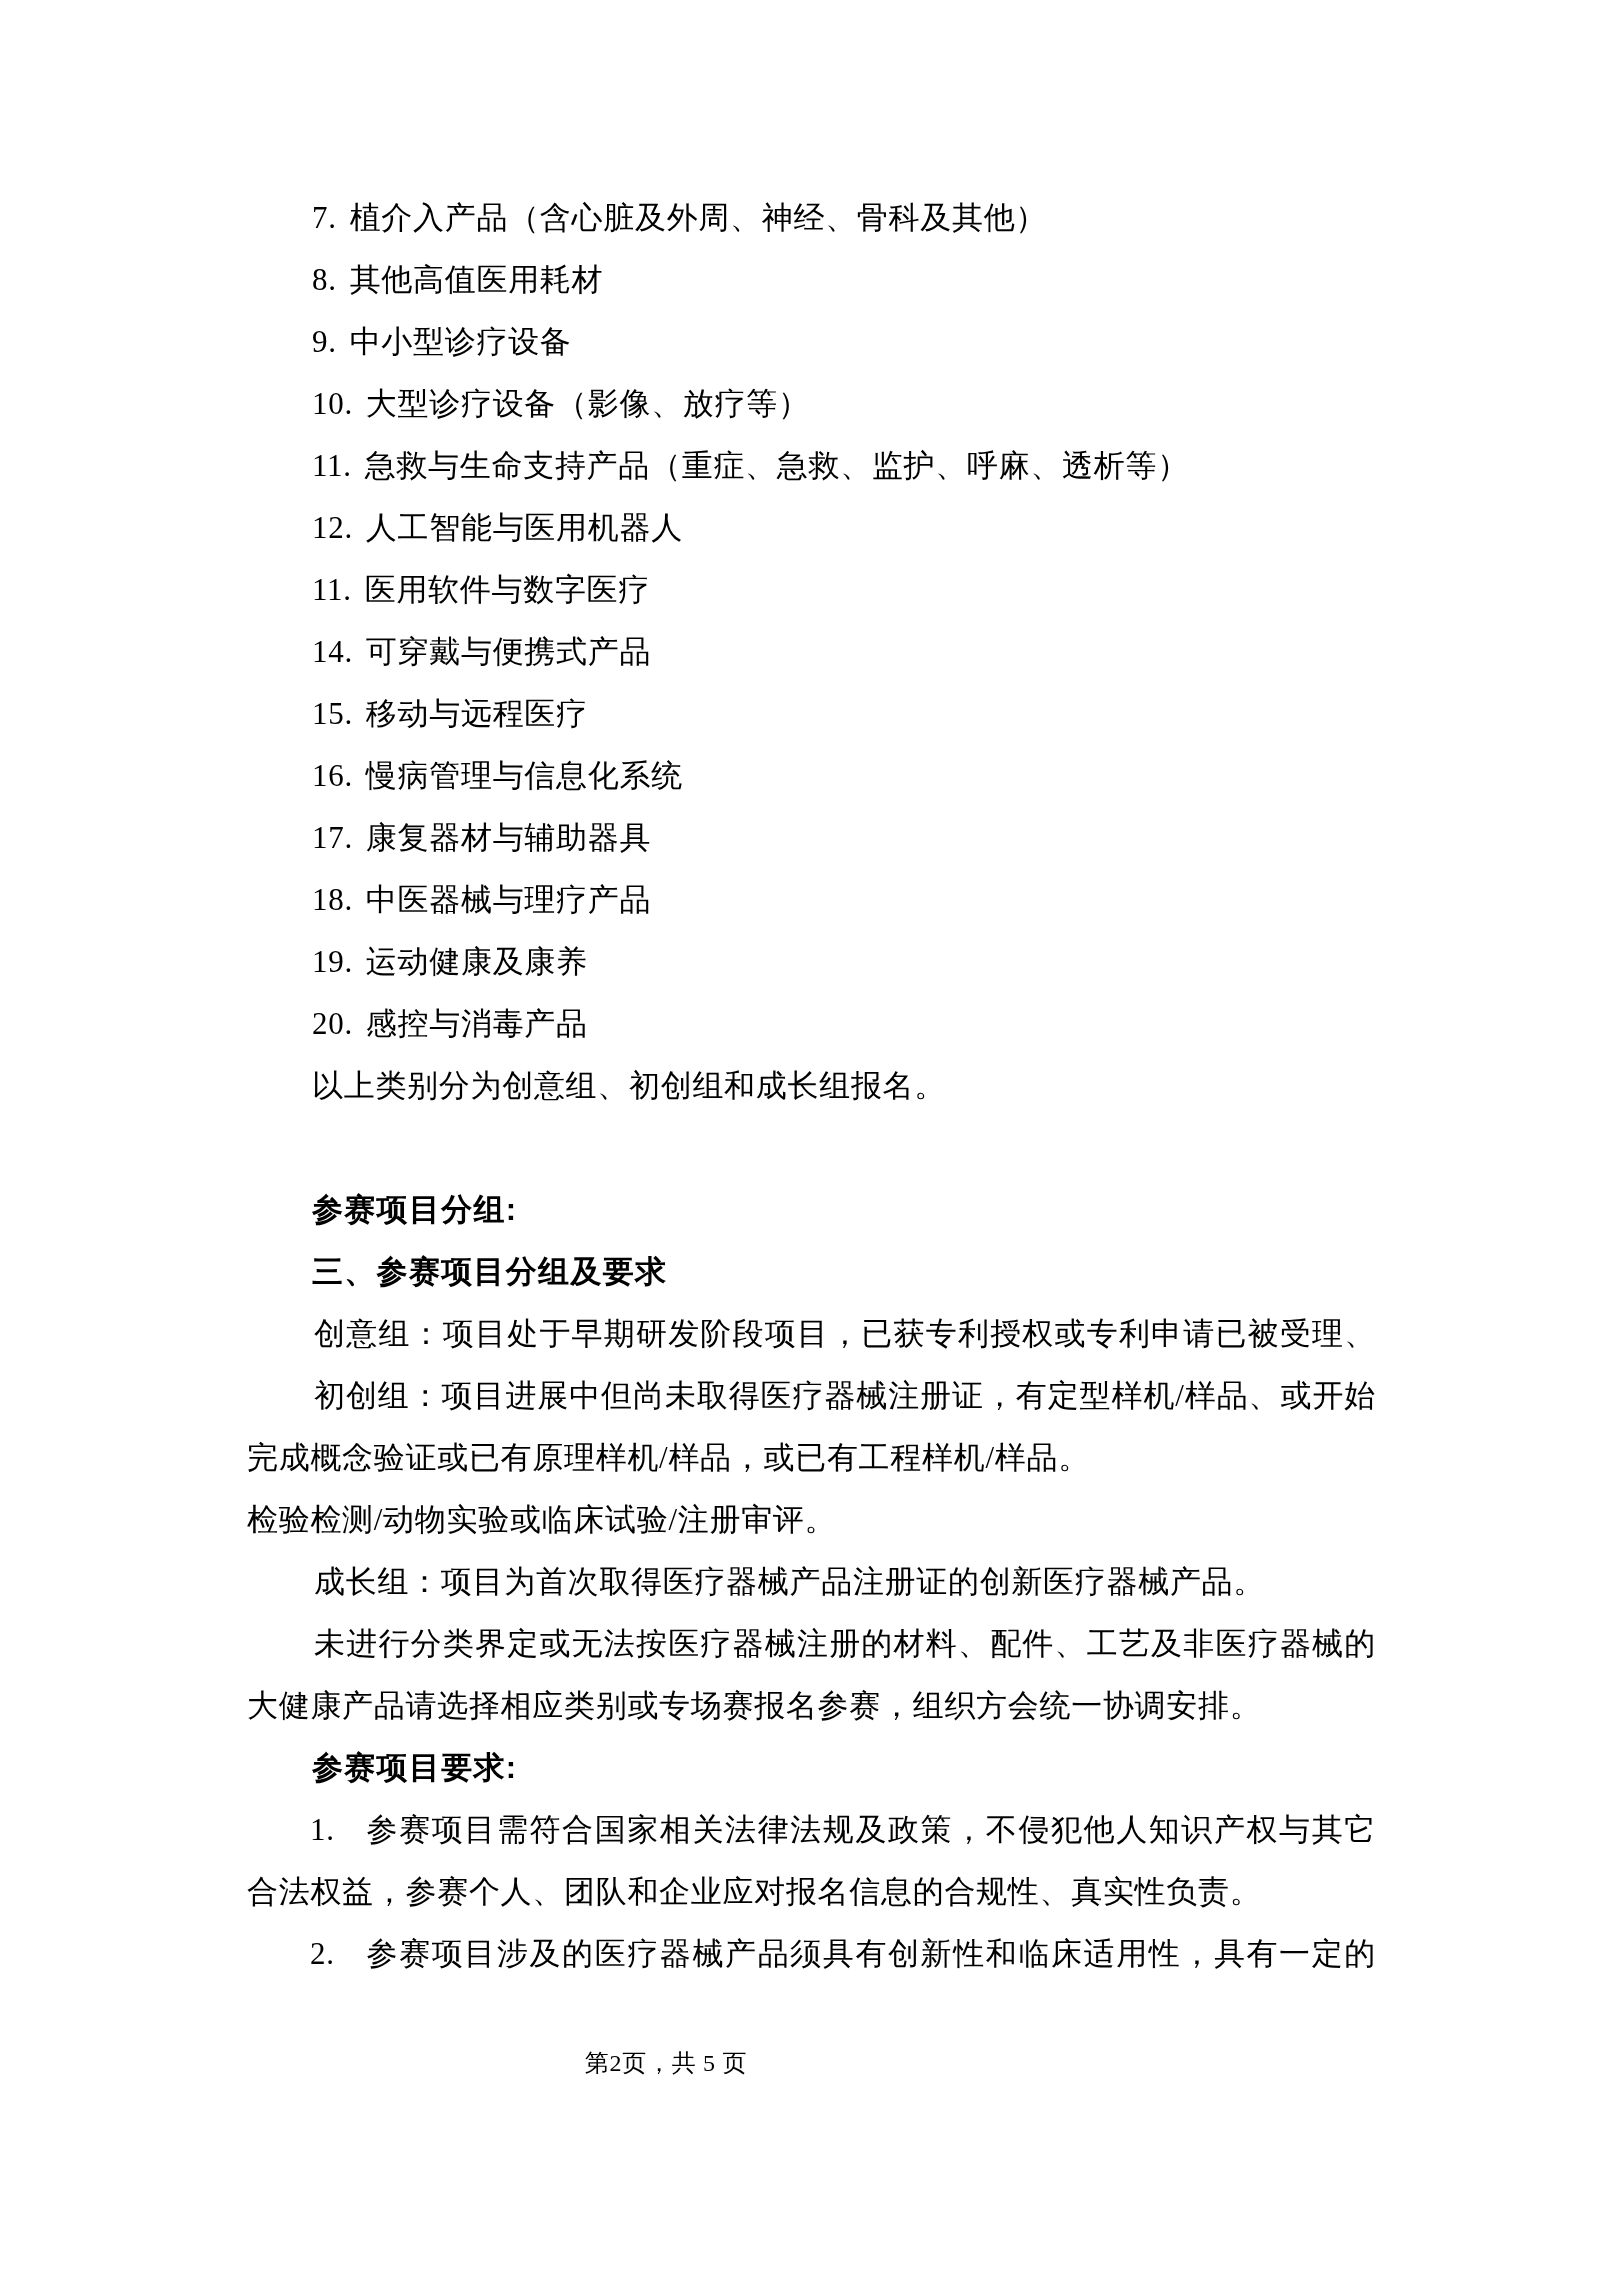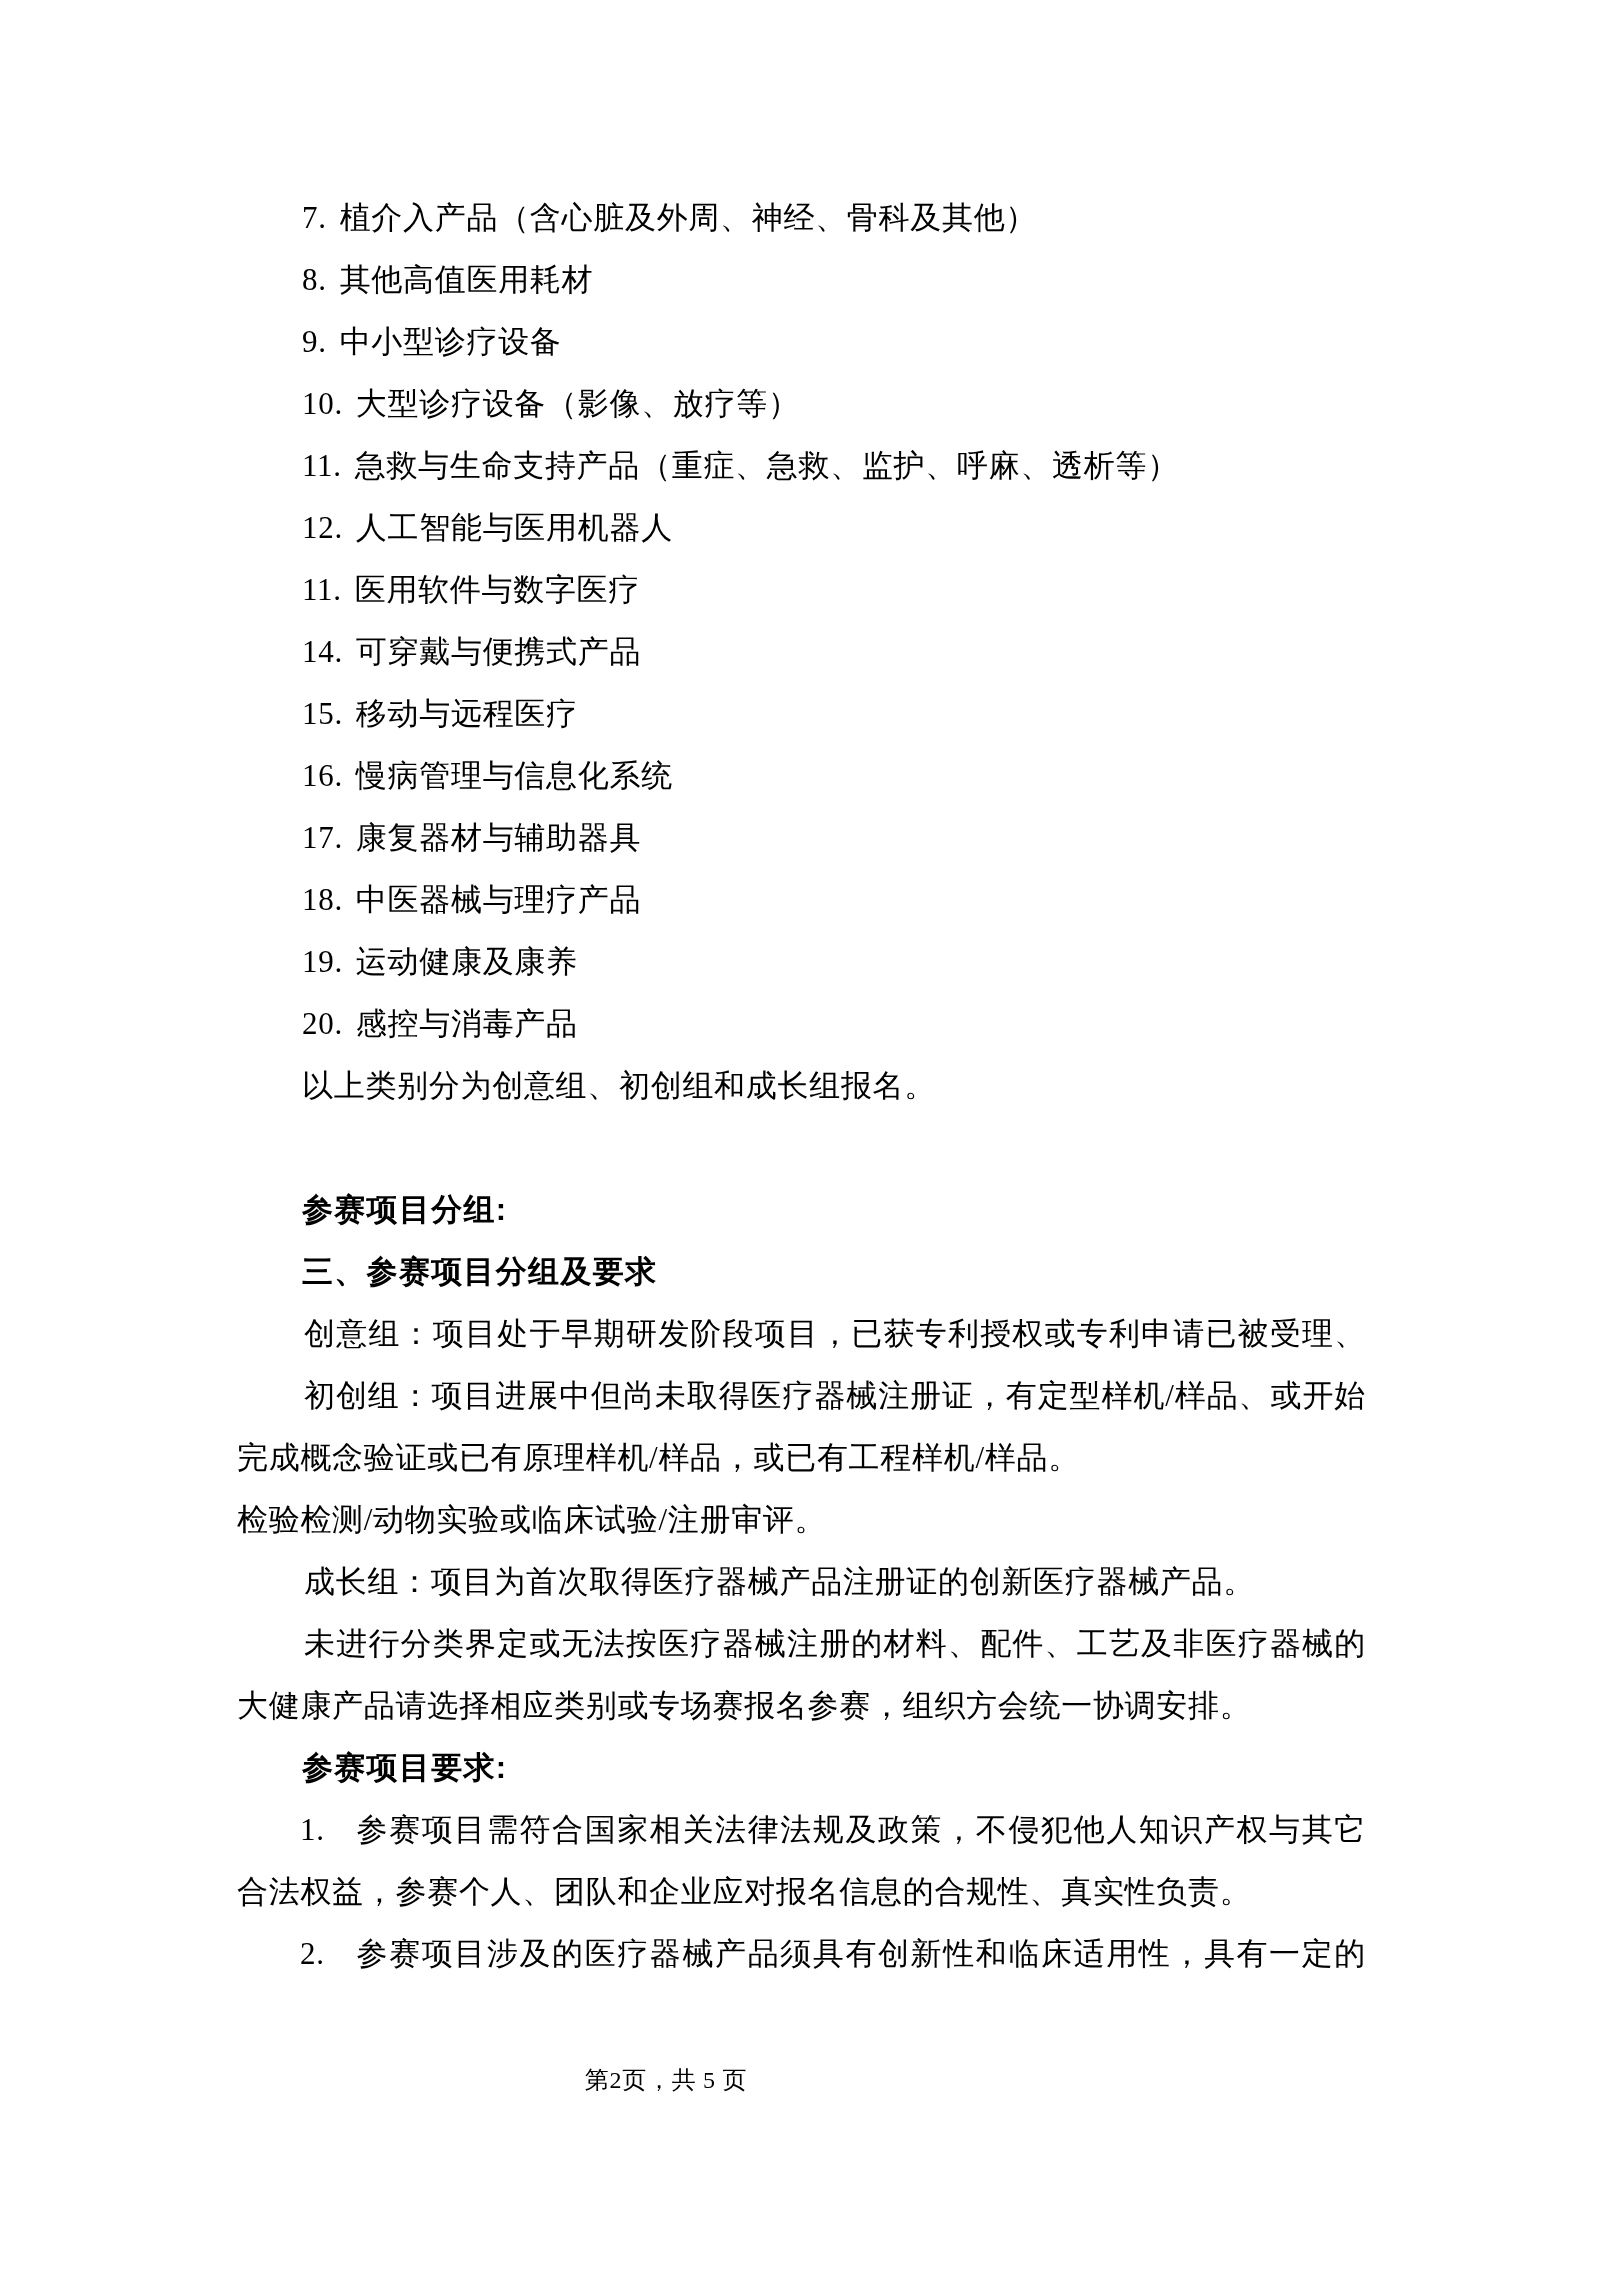--- a/index.html
+++ b/index.html
@@ -24,7 +24,7 @@
   }
   .content {
     position: absolute;
-    left: 237px;
+    left: 247px;
     top: 187px;
     width: 1129px;
   }

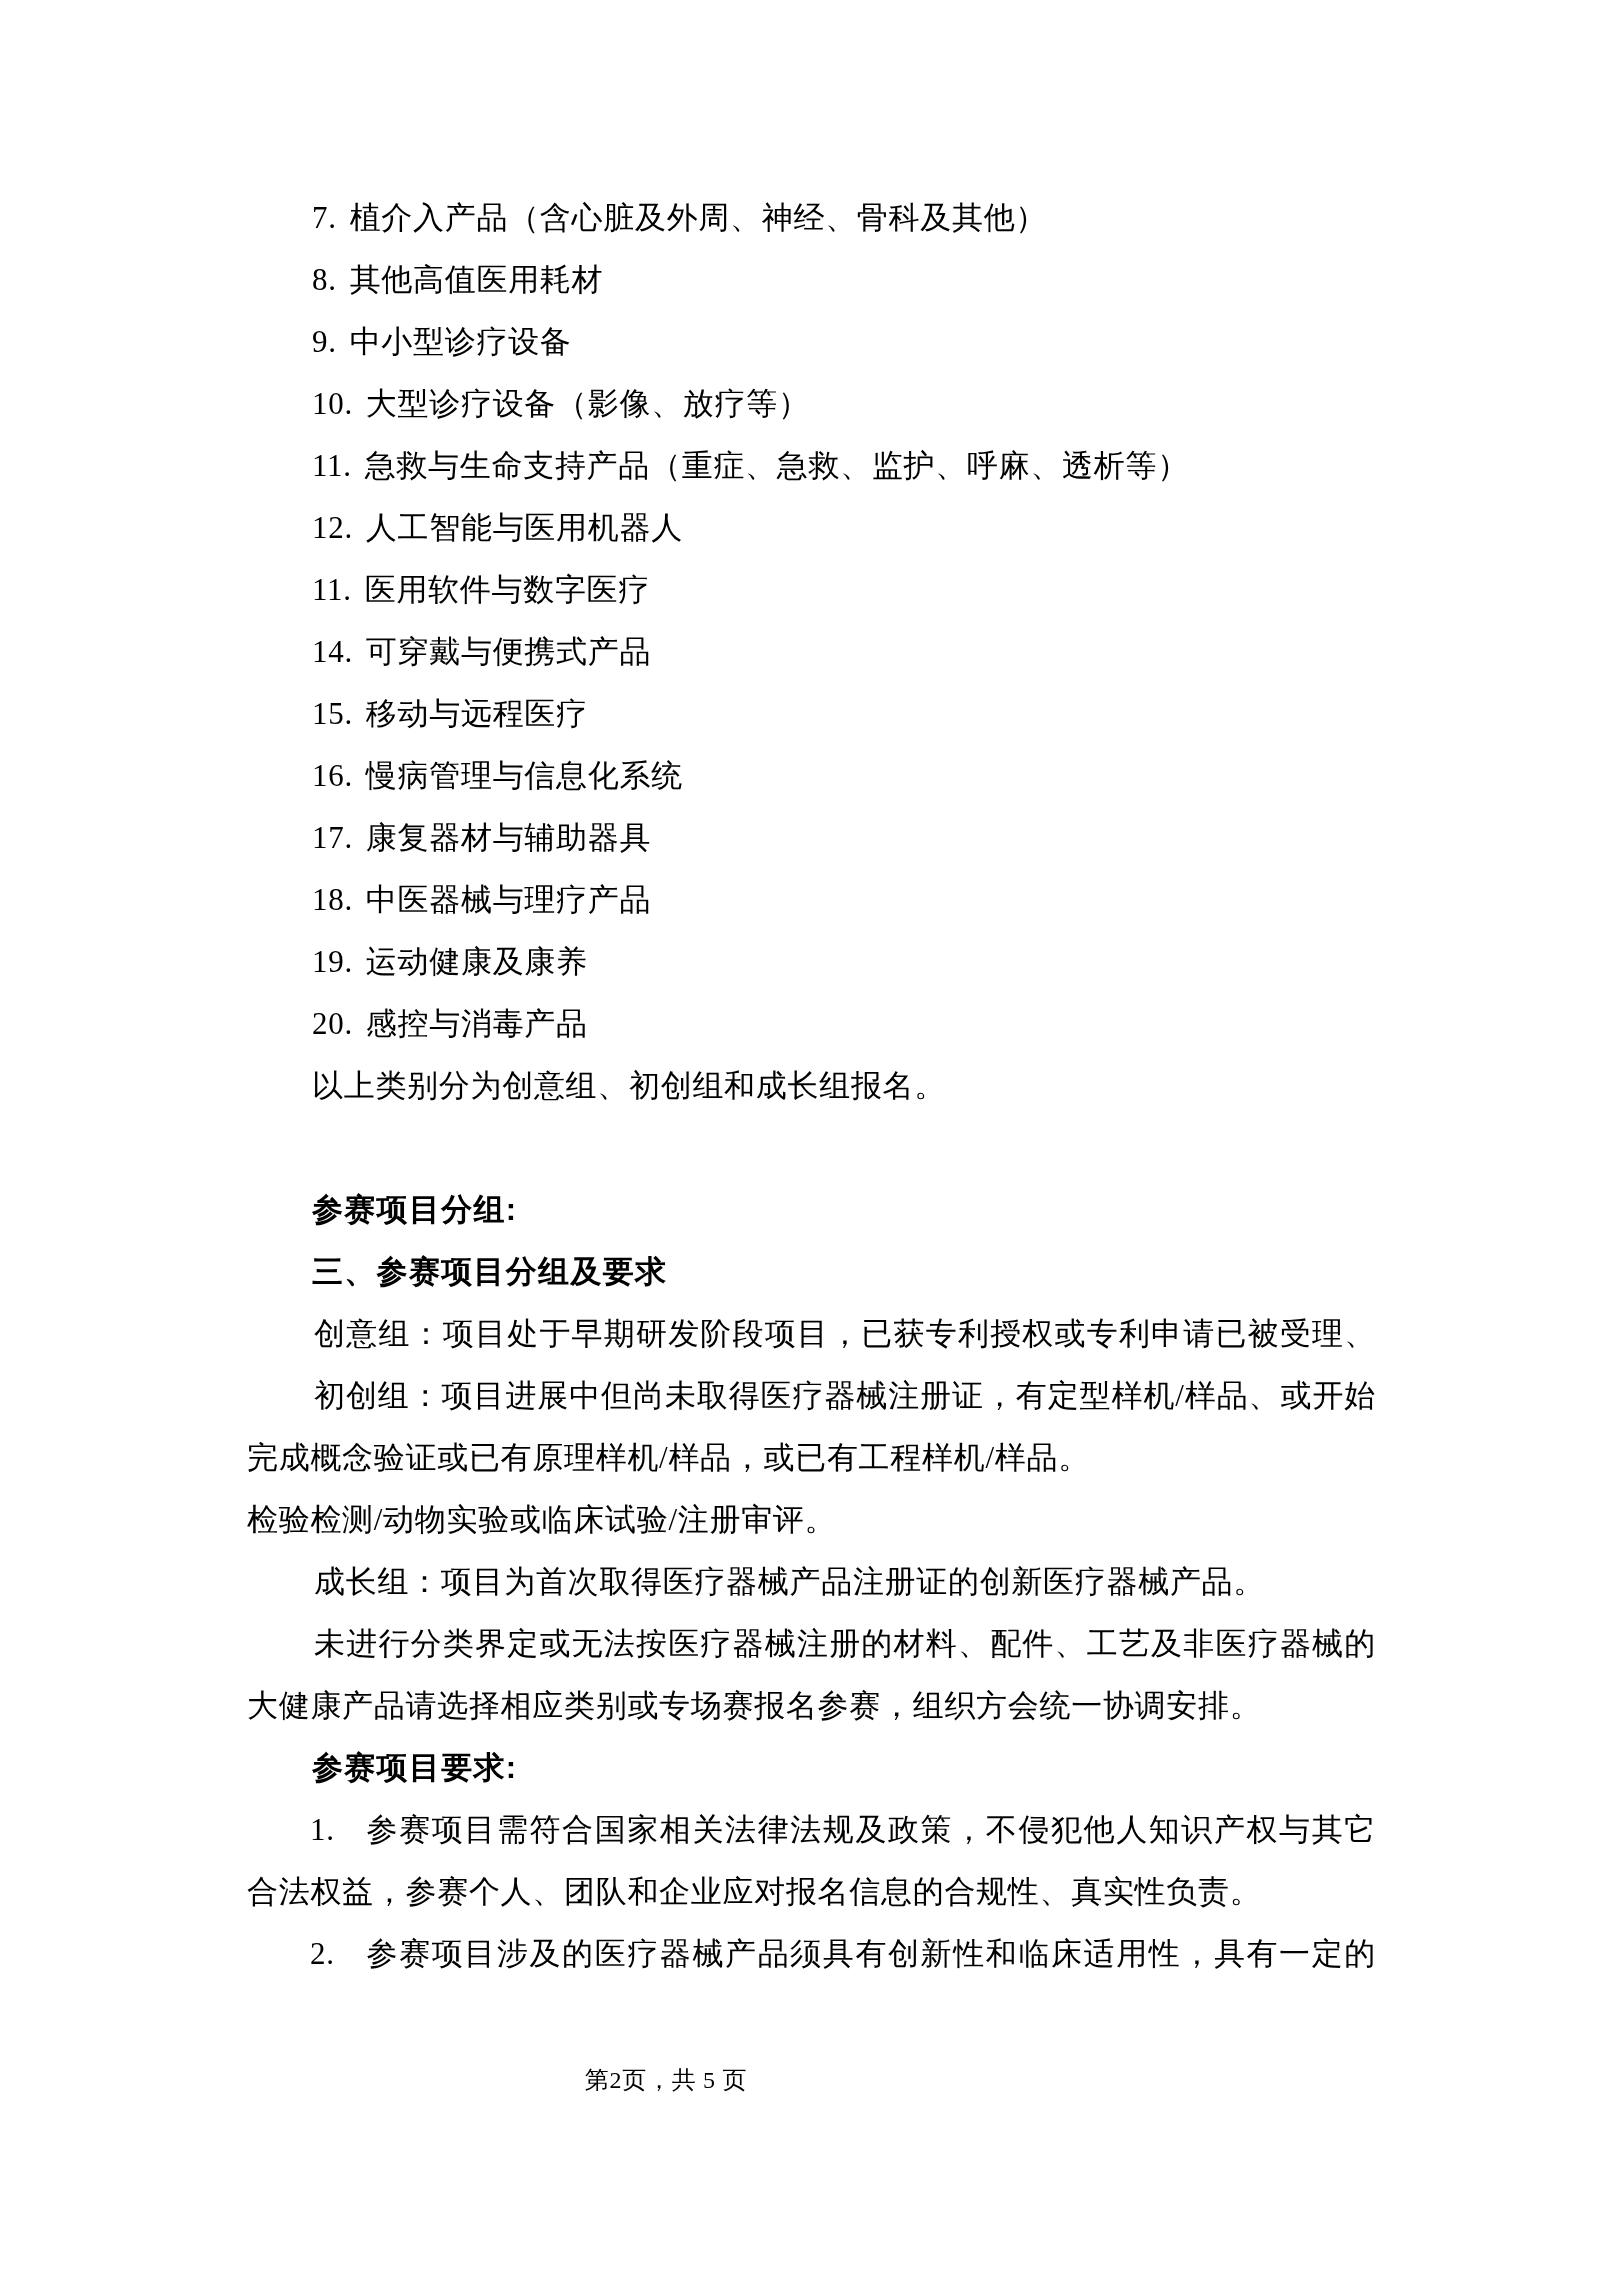--- a/index.html
+++ b/index.html
@@ -75,7 +75,6 @@
     font-size: 24px;
     line-height: 33px;
     letter-spacing: 0.7px;
-    margin-top: 17px;
   }
 </style>
 </head>

